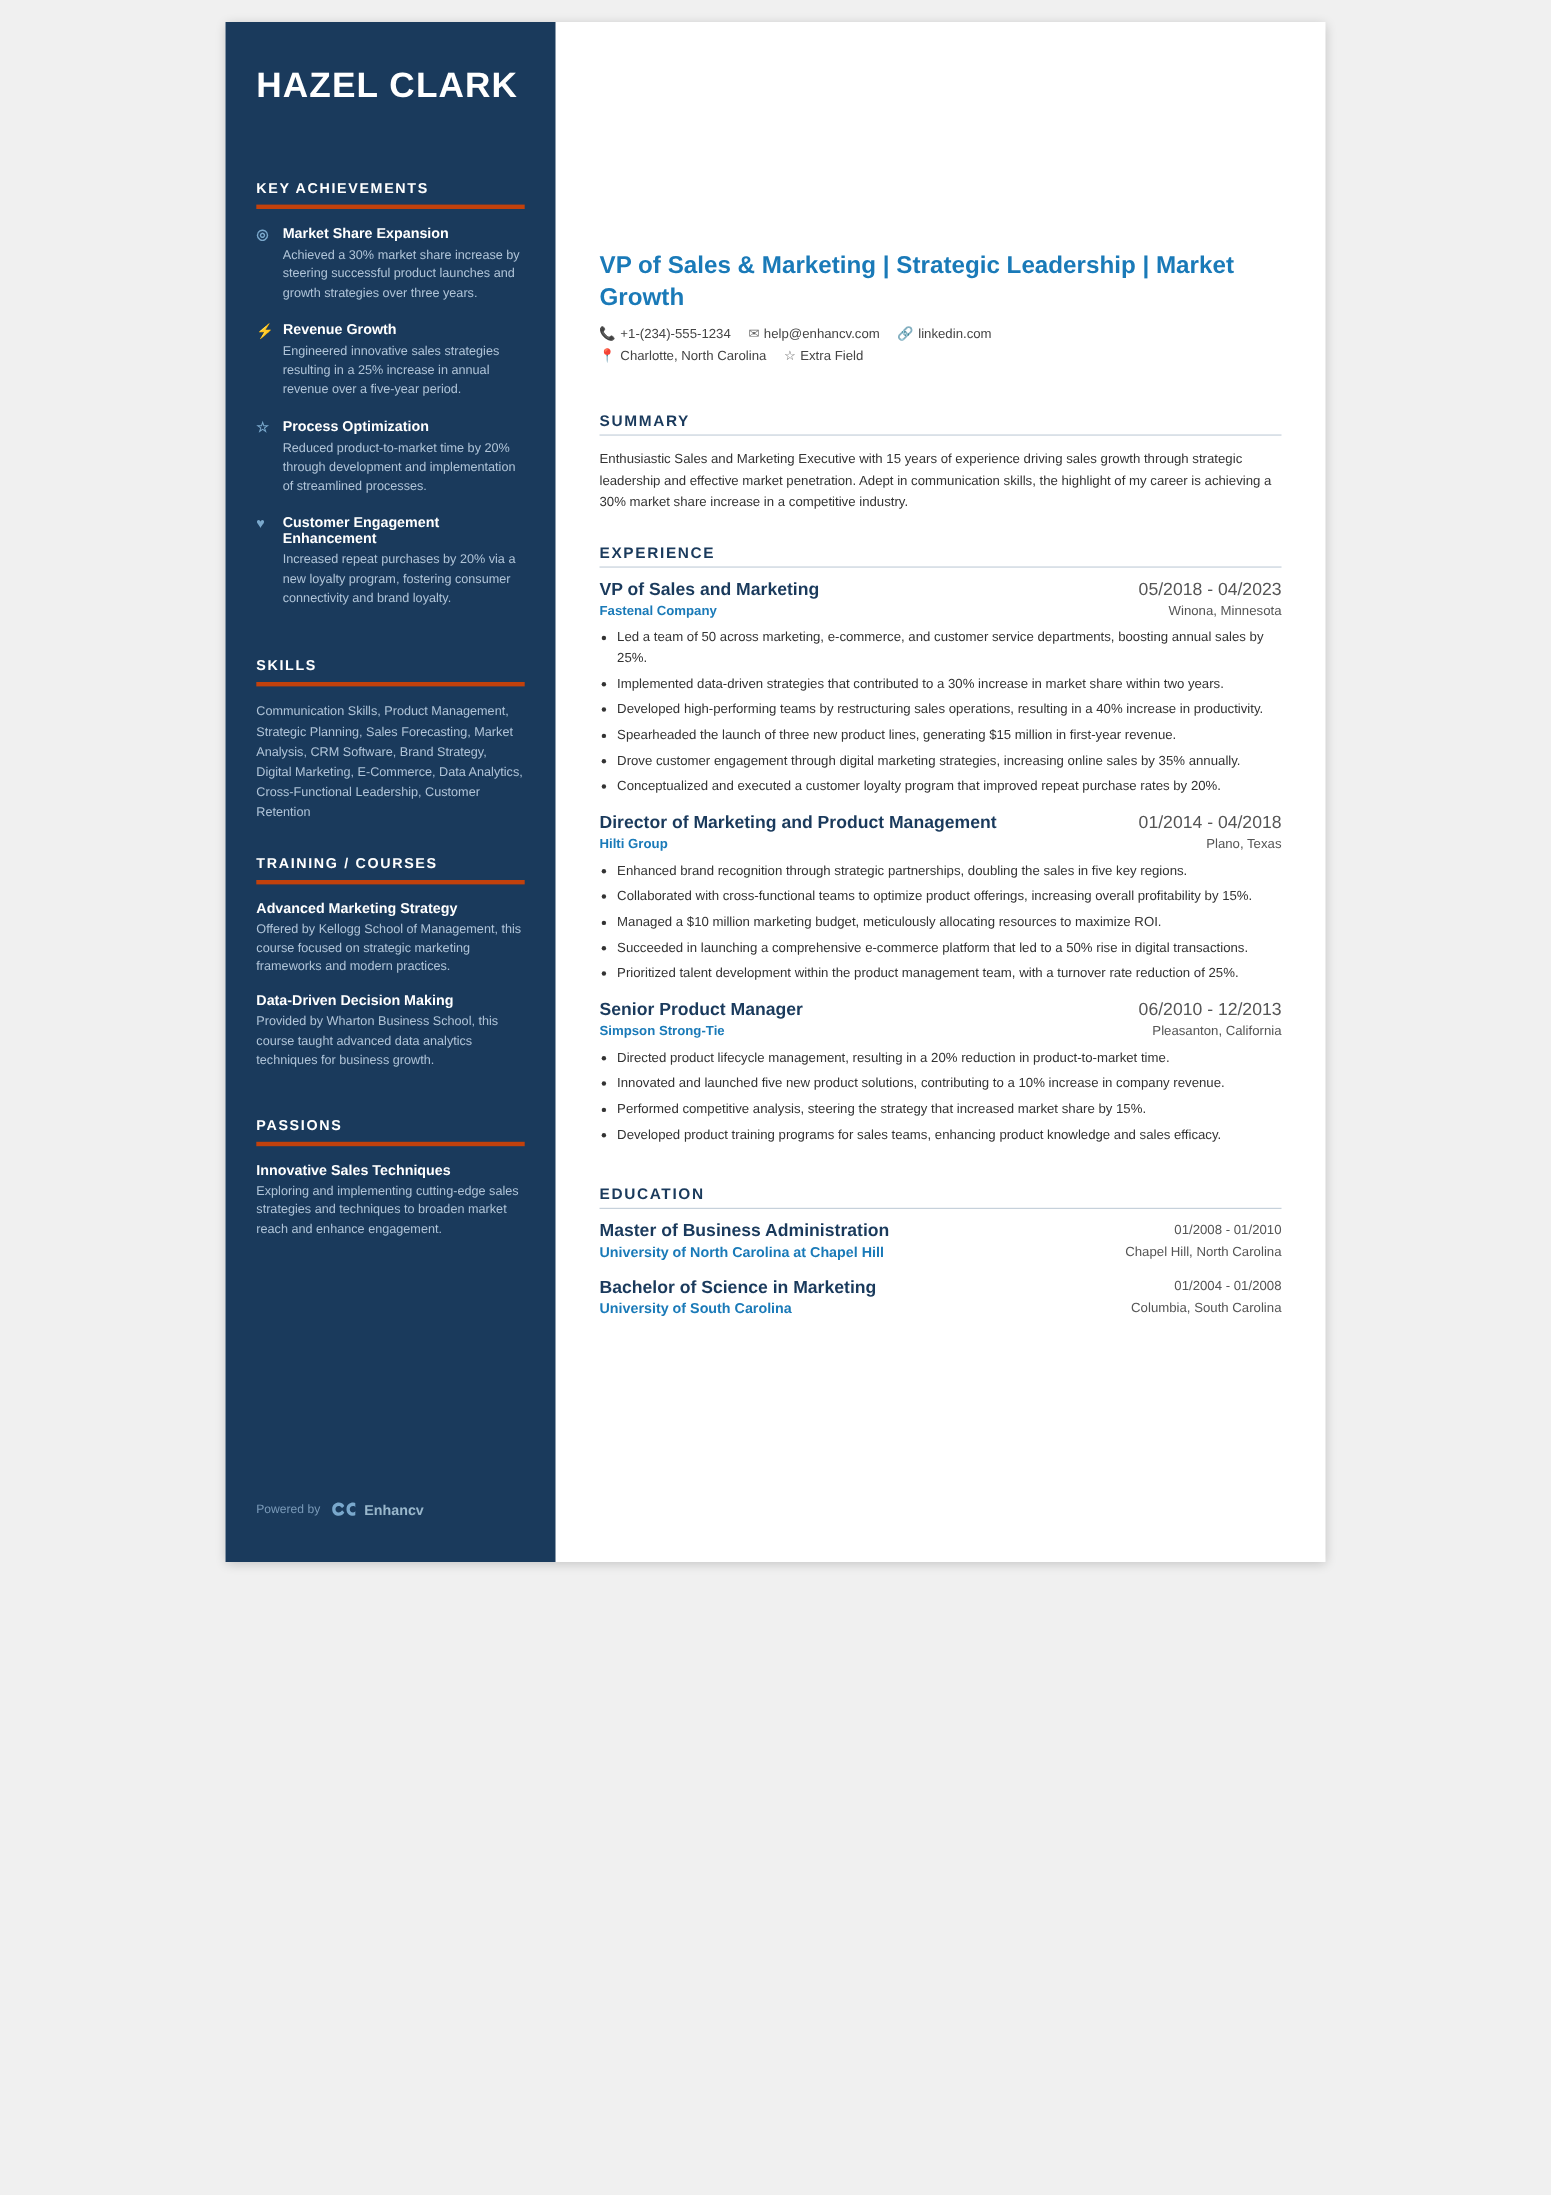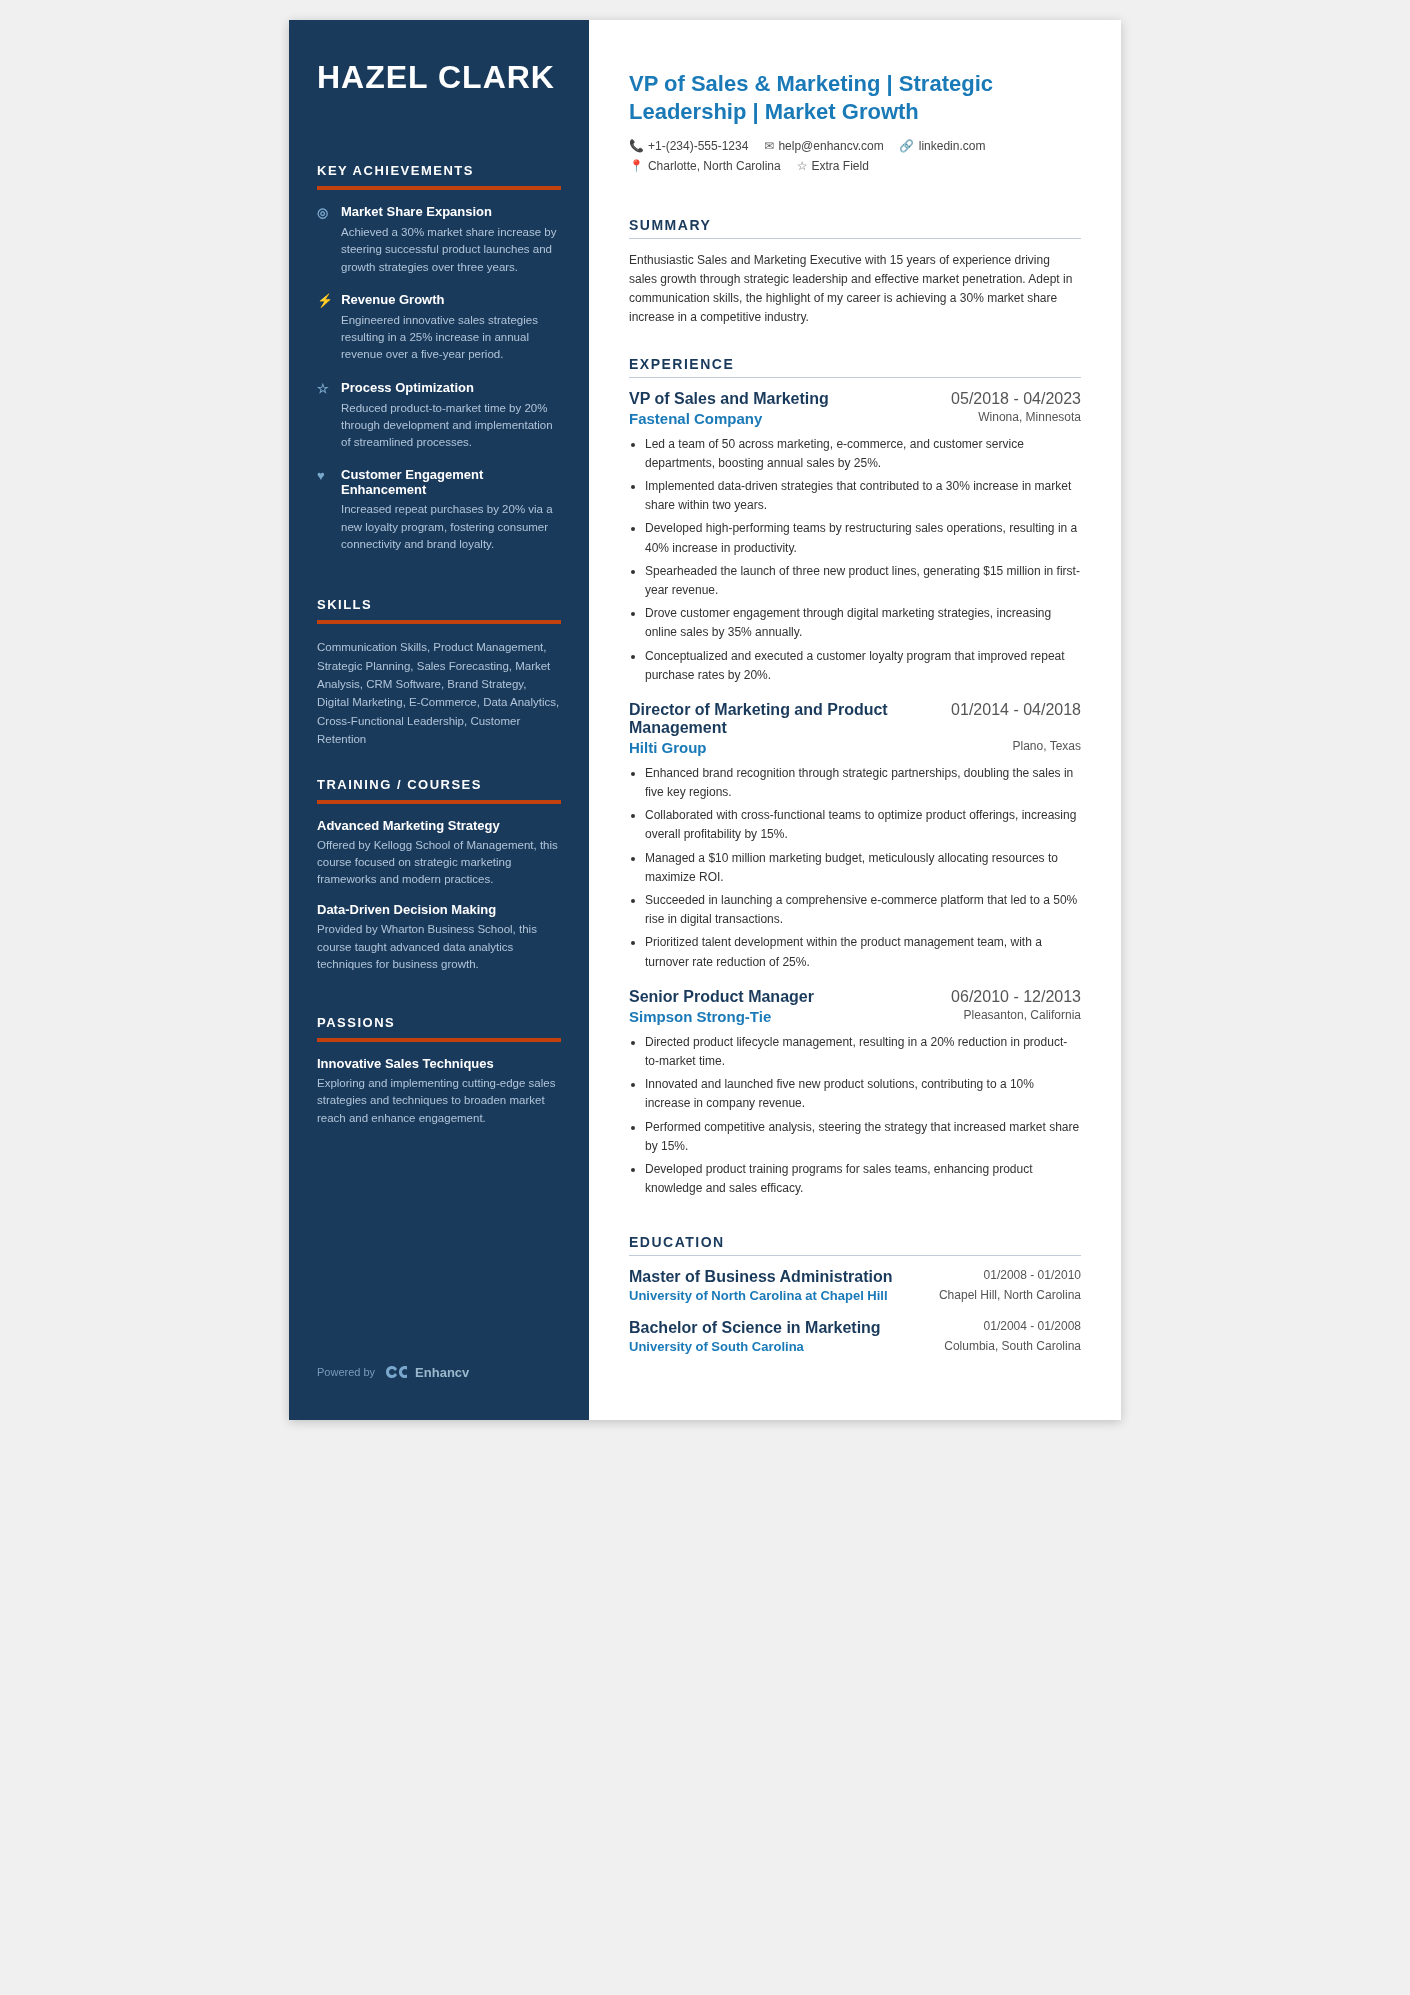--- a/index.html
+++ b/index.html
@@ -11,7 +11,7 @@
       padding: 20px;
     }
     .resume {
-      width: 832px;
+      width: 1000px;
       background: white;
       display: flex;
       box-shadow: 0 2px 10px rgba(0,0,0,0.2);

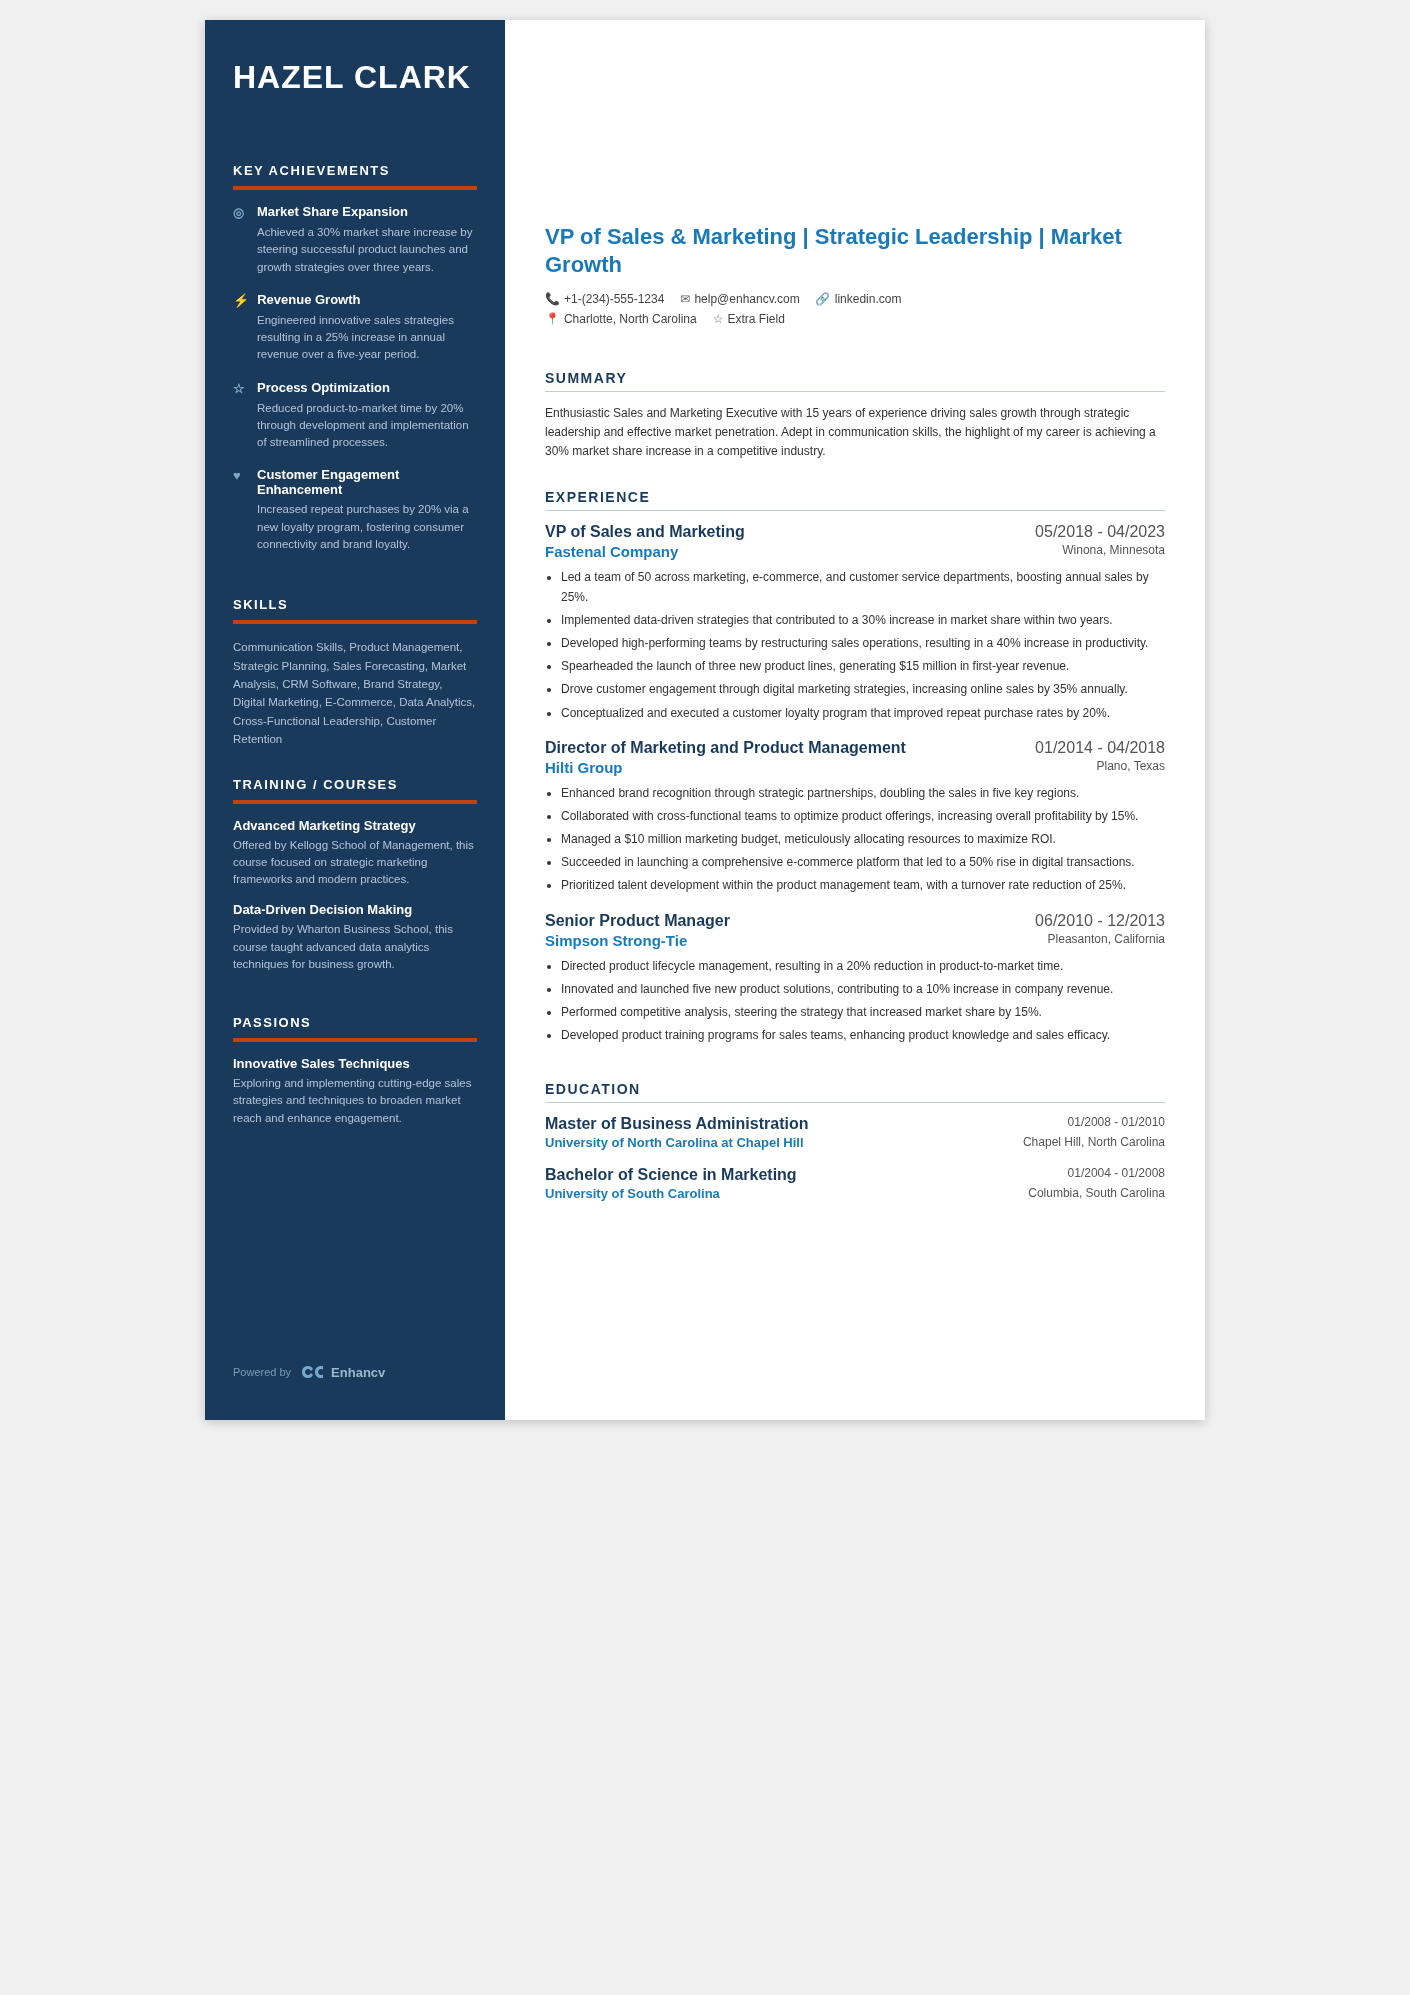--- a/index.html
+++ b/index.html
@@ -200,7 +200,7 @@
       margin-bottom: 8px;
     }
     .exp-company {
-      font-size: 15px;
+      font-size: 12px;
       font-weight: 600;
       color: #1a7ab8;
     }

